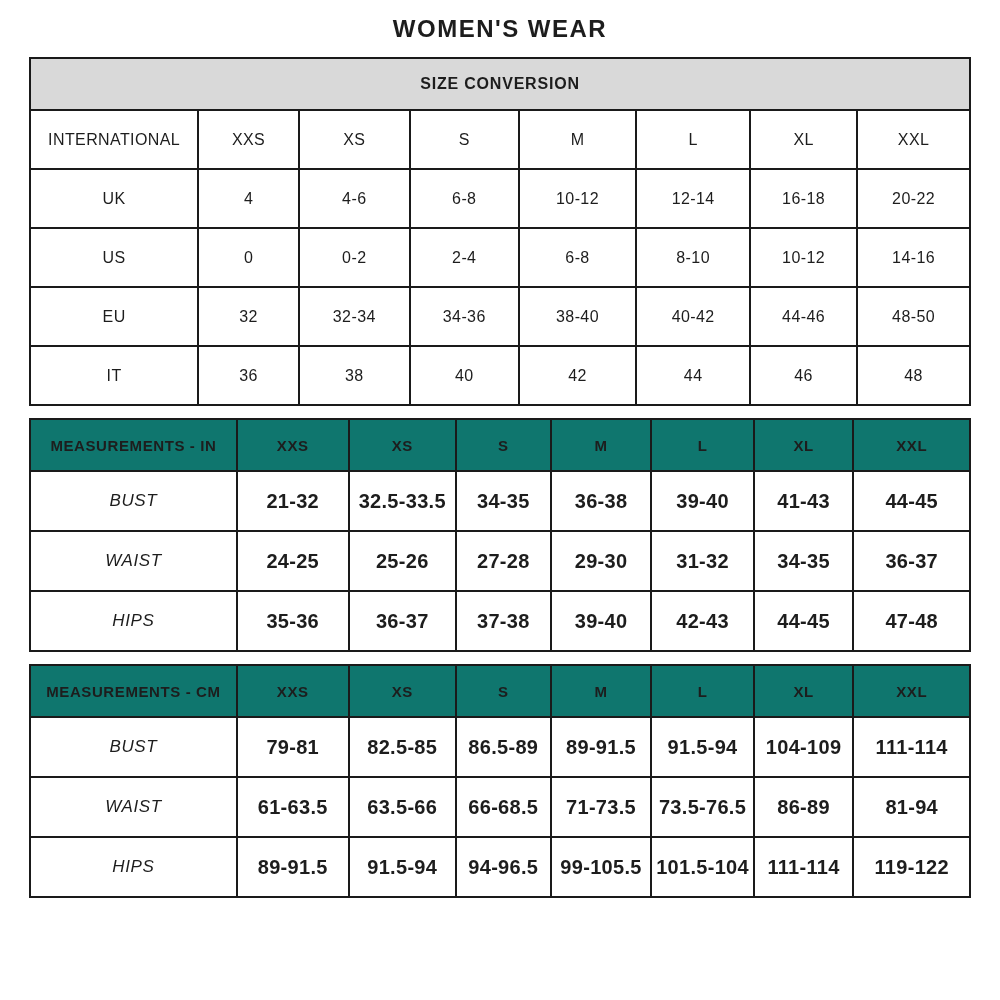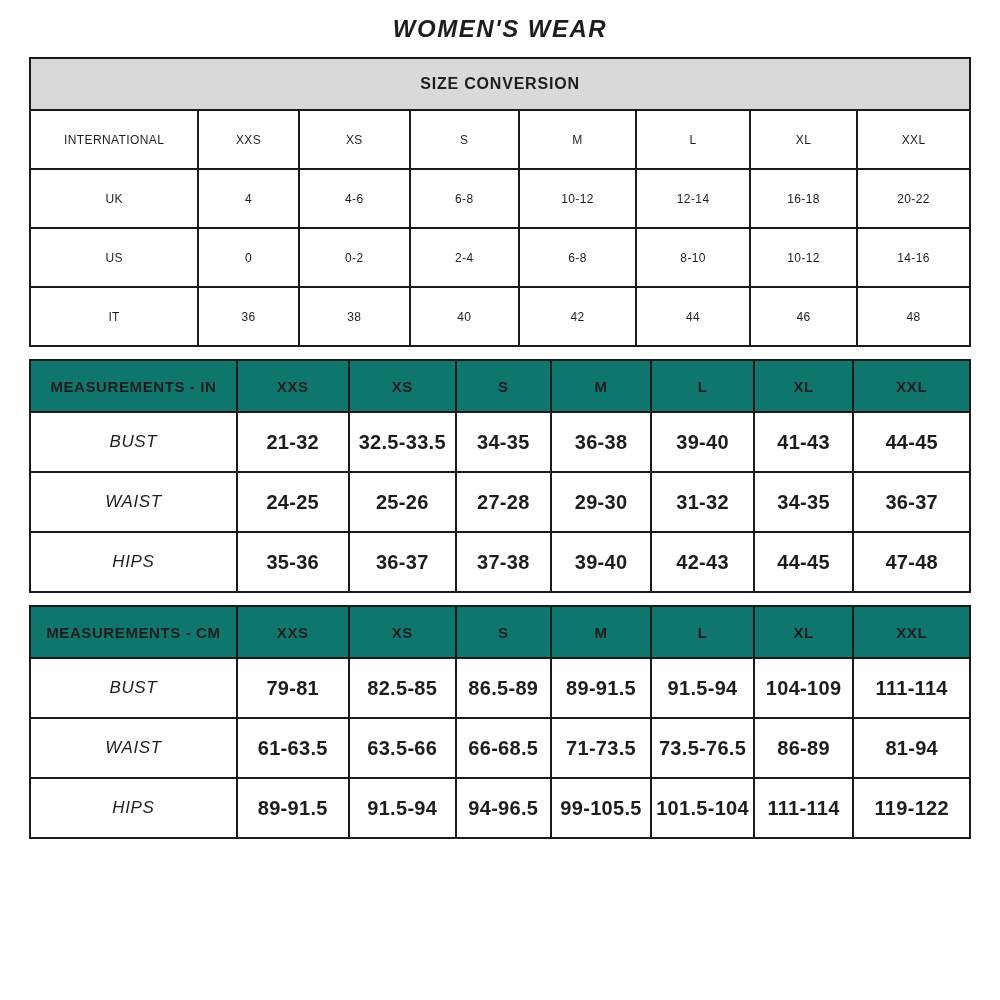--- a/index.html
+++ b/index.html
@@ -25,7 +25,6 @@
     letter-spacing: 1.5px;
     line-height: 30px;
     margin: 0 0 13px 0;
-    font-style: italic;
   }
   table {
     width: 100%;

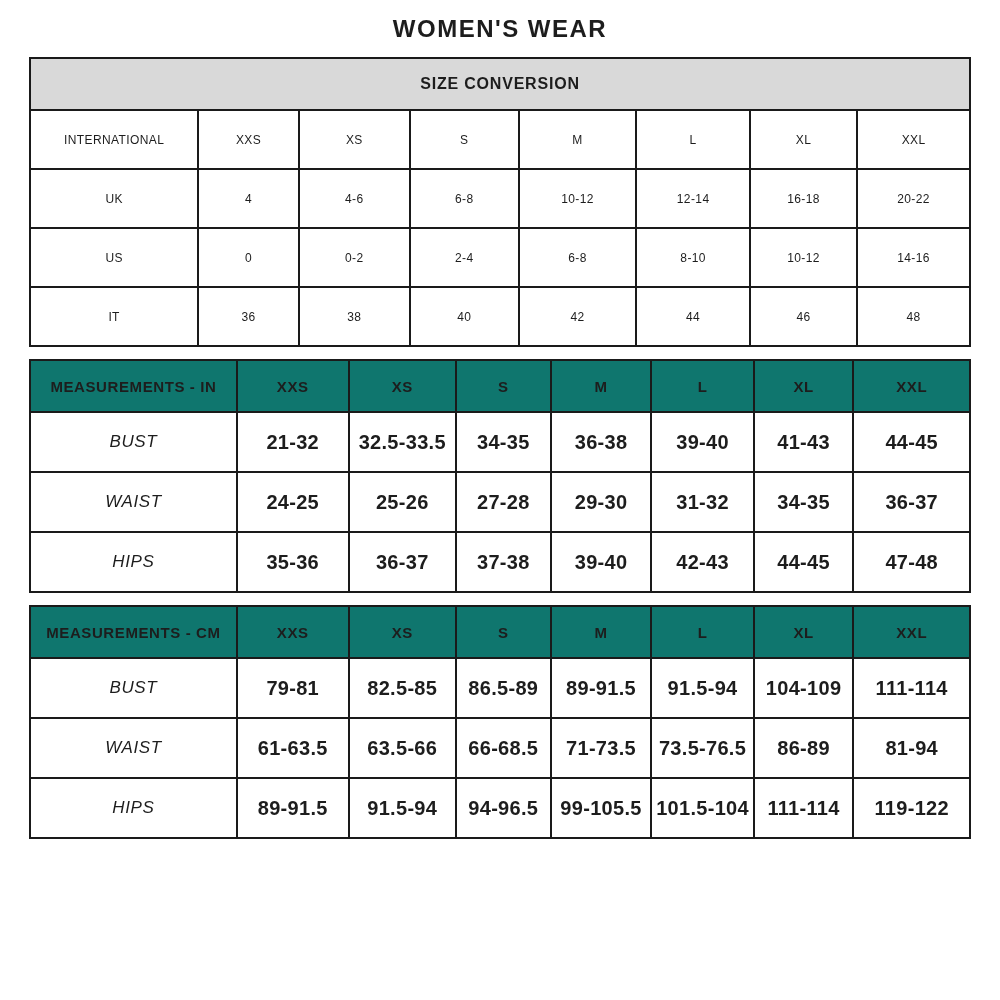--- a/index.html
+++ b/index.html
@@ -41,7 +41,7 @@
     overflow: hidden;
   }
   
-  .t-conv td { height: 57px; font-size: 12px; letter-spacing: 0.4px; }
+  .t-conv td { height: 57px; font-size: 16px; letter-spacing: 0.4px; }
   .t-conv tr.banner td {
     height: 50px;
     background: #d9d9d9;

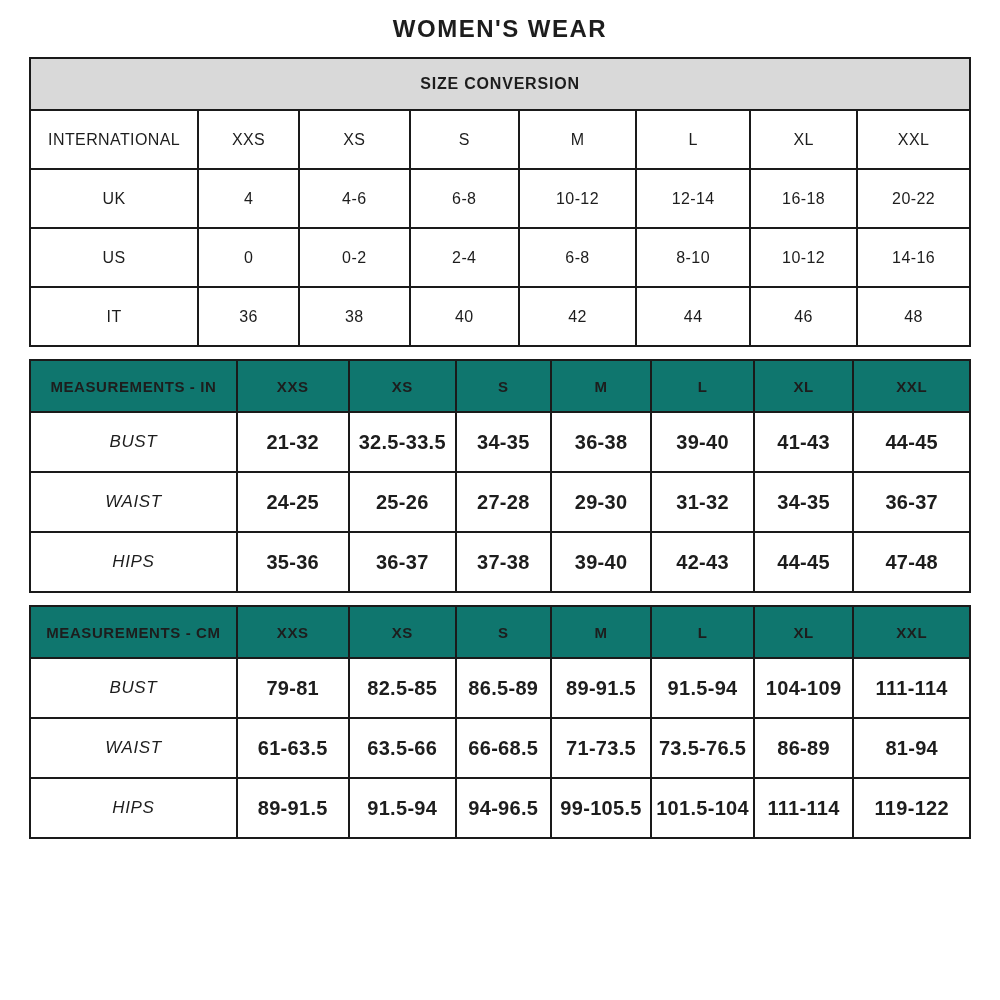--- a/index.html
+++ b/index.html
@@ -114,6 +114,16 @@
           <td>8-10</td>
           <td>10-12</td>
           <td>14-16</td>
+        </tr>
+        <tr>
+          <td>EU</td>
+          <td>32</td>
+          <td>32-34</td>
+          <td>34-36</td>
+          <td>38-40</td>
+          <td>40-42</td>
+          <td>44-46</td>
+          <td>48-50</td>
         </tr>
         <tr>
           <td>IT</td>

